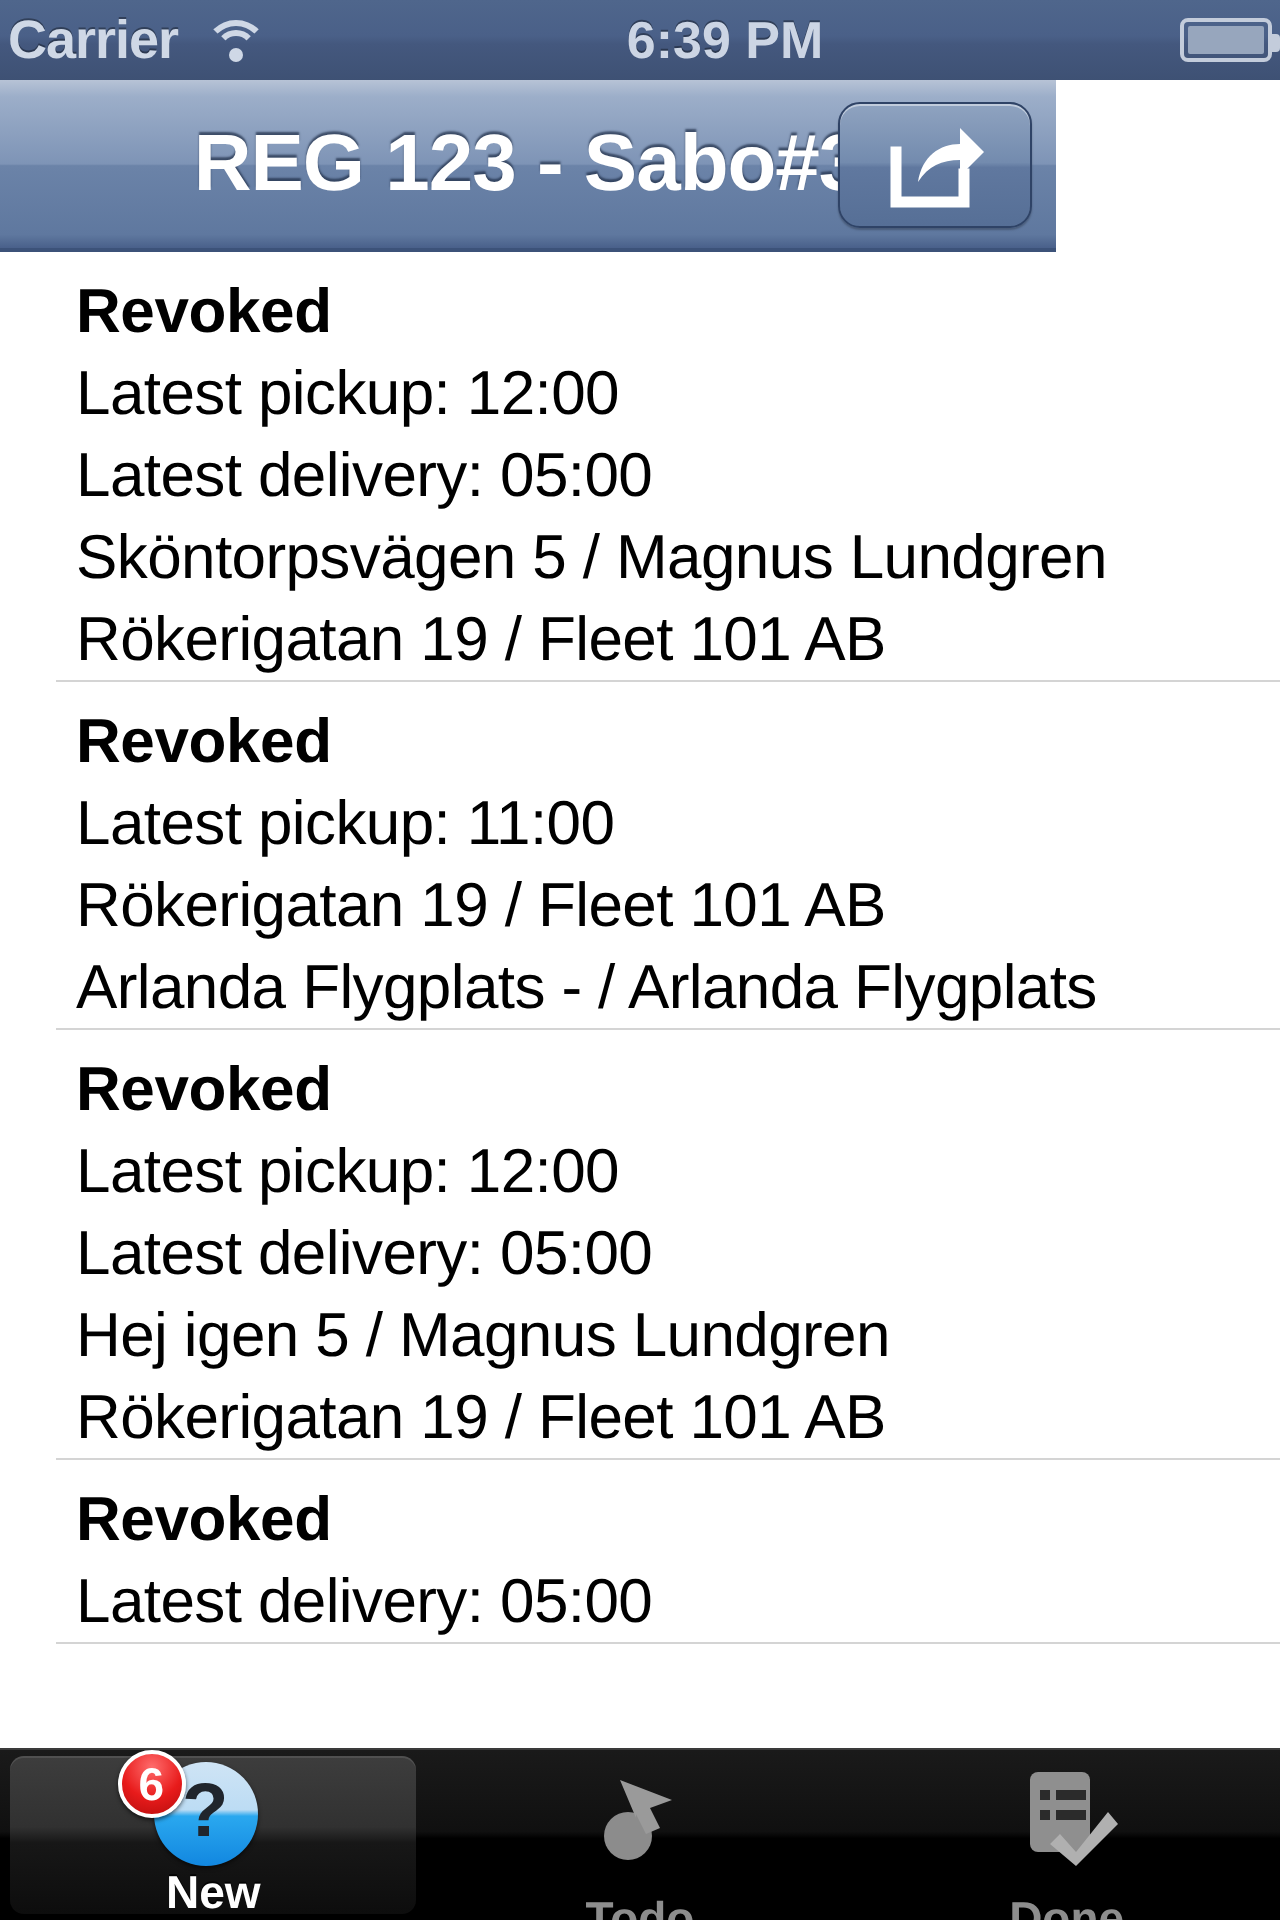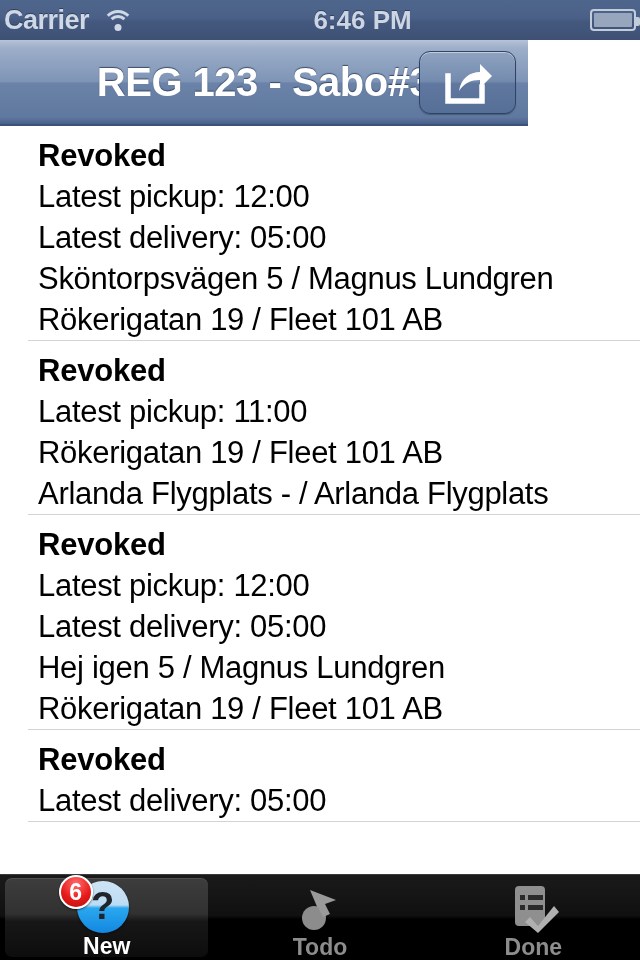--- a/index.html
+++ b/index.html
@@ -196,7 +196,7 @@
         <span class="dot"></span>
       </span>
     </div>
-    <div class="sb-center">6:46 PM</div>
+    <div class="sb-center">6:39 PM</div>
     <div class="sb-right">
       <span class="battery">
         <span class="fill"></span>

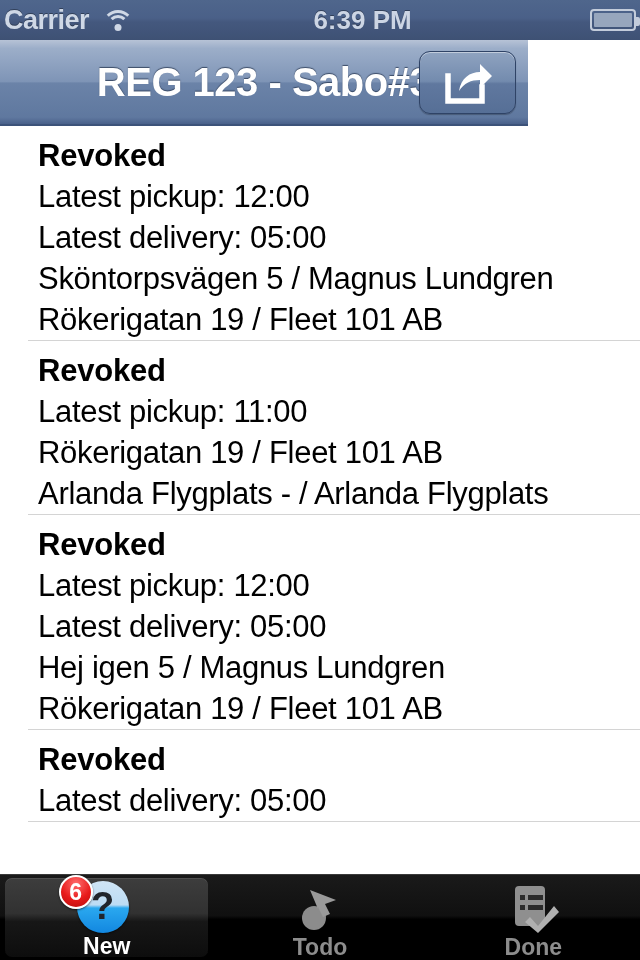--- a/index.html
+++ b/index.html
@@ -148,7 +148,7 @@
   .tab .tlabel {
     position:relative; z-index:2;
     font-size:23px; font-weight:bold;
-    color:#8d8d8d; margin-top:1px;
+    color:#8d8d8d; margin-top:13px;
     text-shadow:0 -1px 0 rgba(0,0,0,0.8);
   }
   .tab.selected .tlabel { color:#ffffff; }

